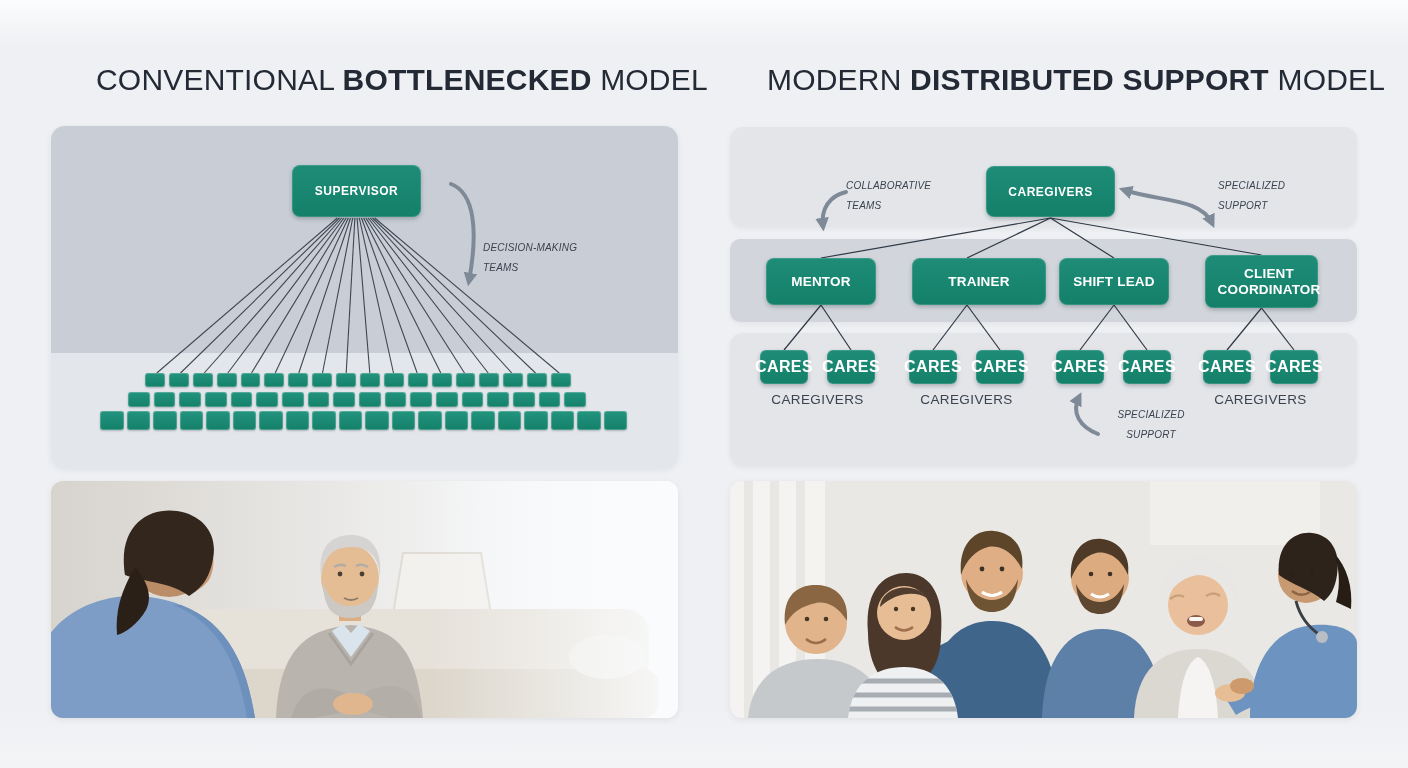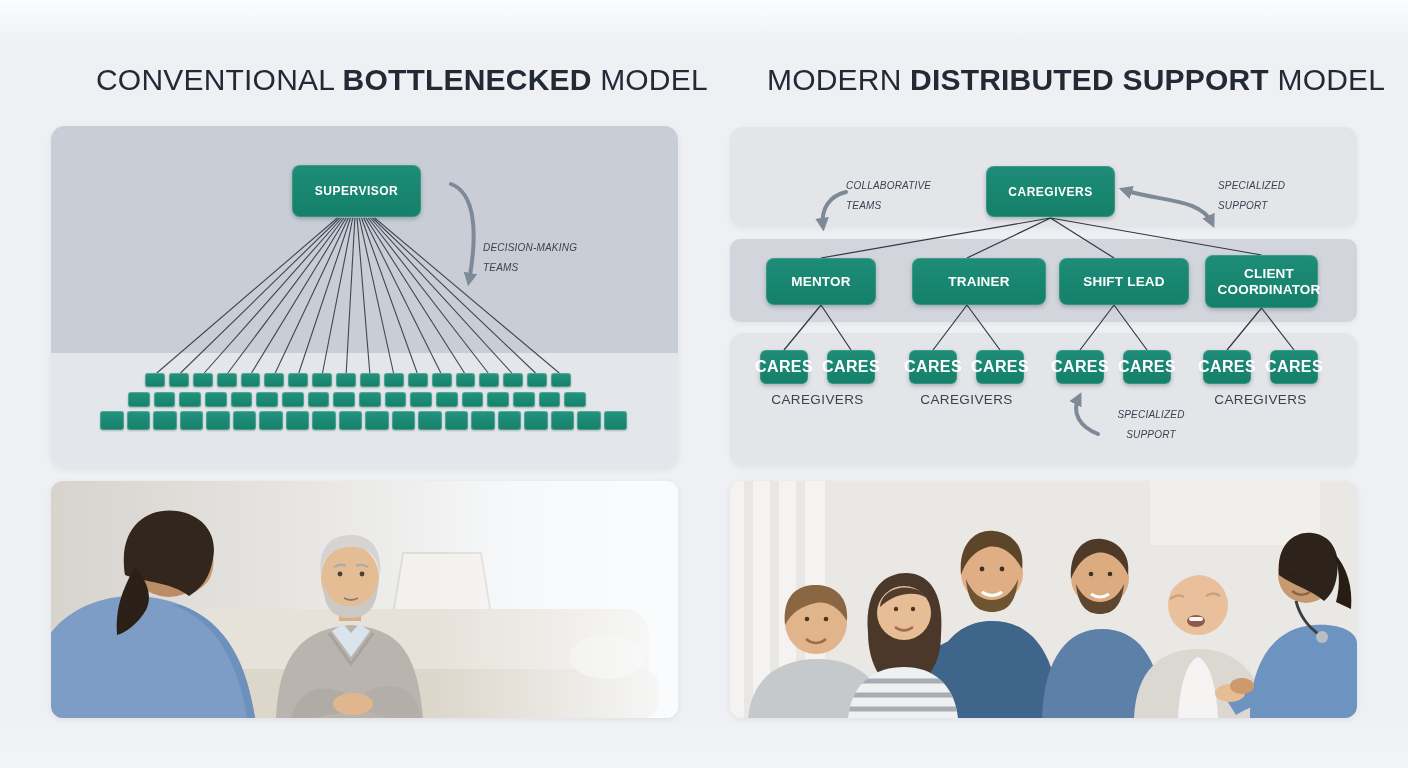--- a/index.html
+++ b/index.html
@@ -258,7 +258,7 @@
           <span>CARES</span>
         </div>
         <div class="team-caption" style="left: 236.5px;">CAREGIVERS</div>
-        <div class="teal-box lead-box" style="left: 329px; top: 132px; width: 130px; height: 47px; text-align: center;">
+        <div class="teal-box lead-box" style="left: 329px; top: 132px; width: 110px; height: 47px; text-align: center;">
           <span>SHIFT LEAD</span>
         </div>
         <div class="teal-box cares-box" style="left: 326px; top: 224px;">

